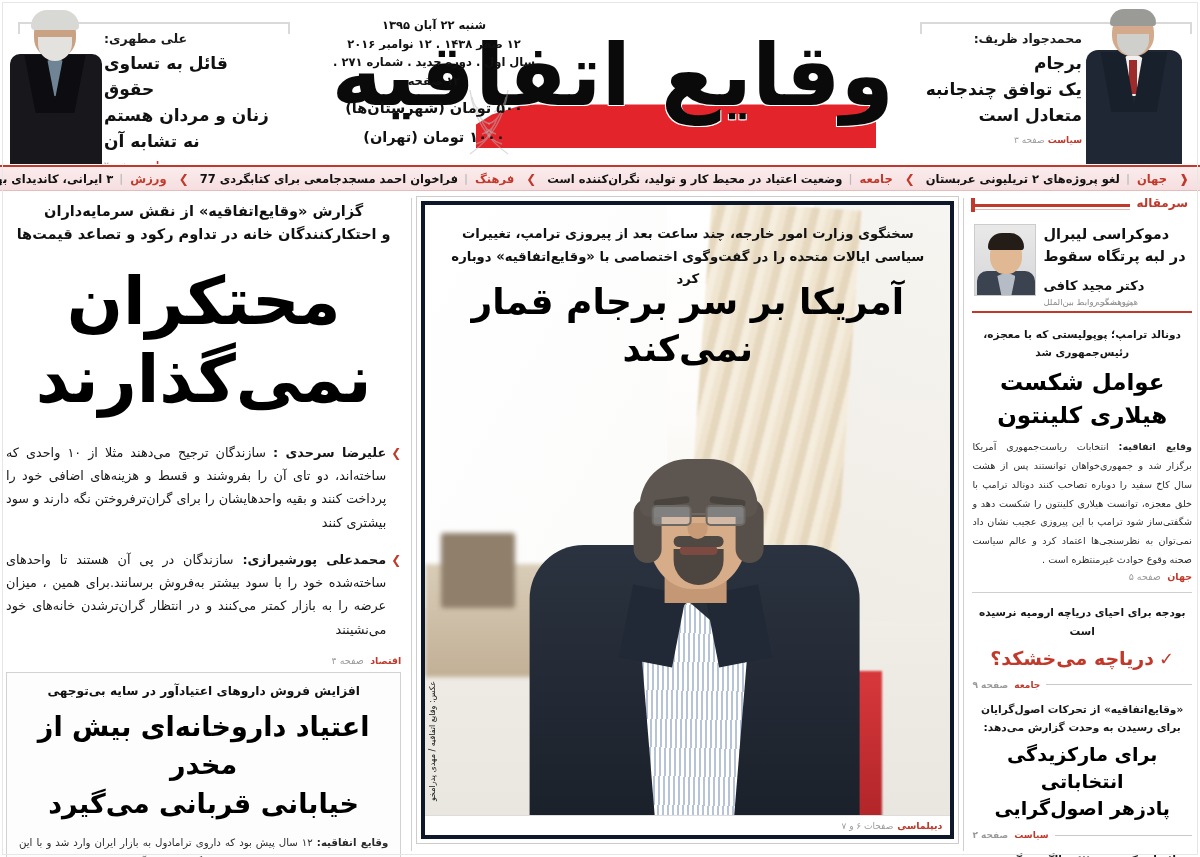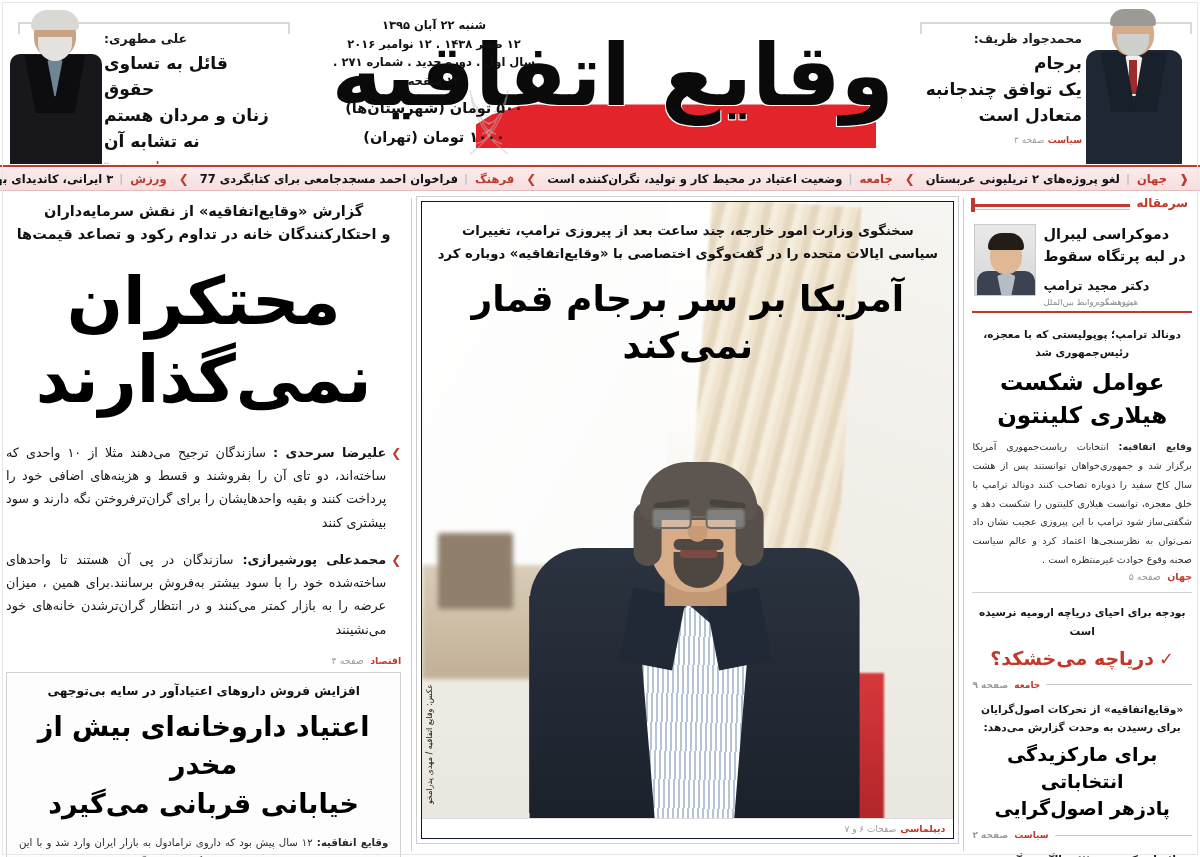--- a/index.html
+++ b/index.html
@@ -382,7 +382,7 @@
     padding: 4px;
   }
   .center-inner {
-    border: 1px solid #0f172a;
+    border: 4px solid #0f172a;
     height: 100%;
     position: relative;
     overflow: hidden;

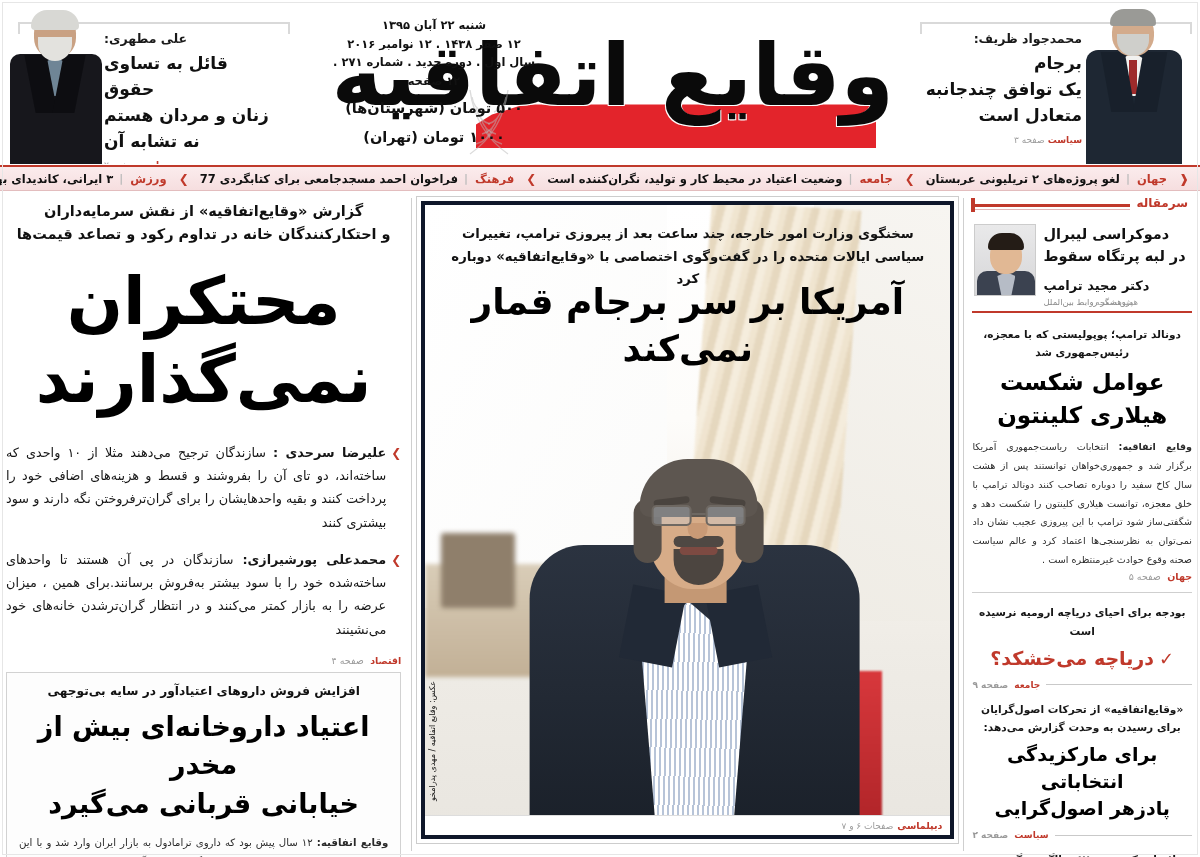--- a/index.html
+++ b/index.html
@@ -977,7 +977,7 @@
             <div>دموکراسی لیبرال</div>
             <div>در لبه پرتگاه سقوط</div>
           </div>
-          <div class="edi-author">دکتر مجید ترامپ</div>
+          <div class="edi-author">دکتر مجید کافی</div>
           <div class="edi-role">پژوهشگر روابط بین‌الملل</div>
           <div class="edi-pgtag">همین صفحه</div>
         </div>

